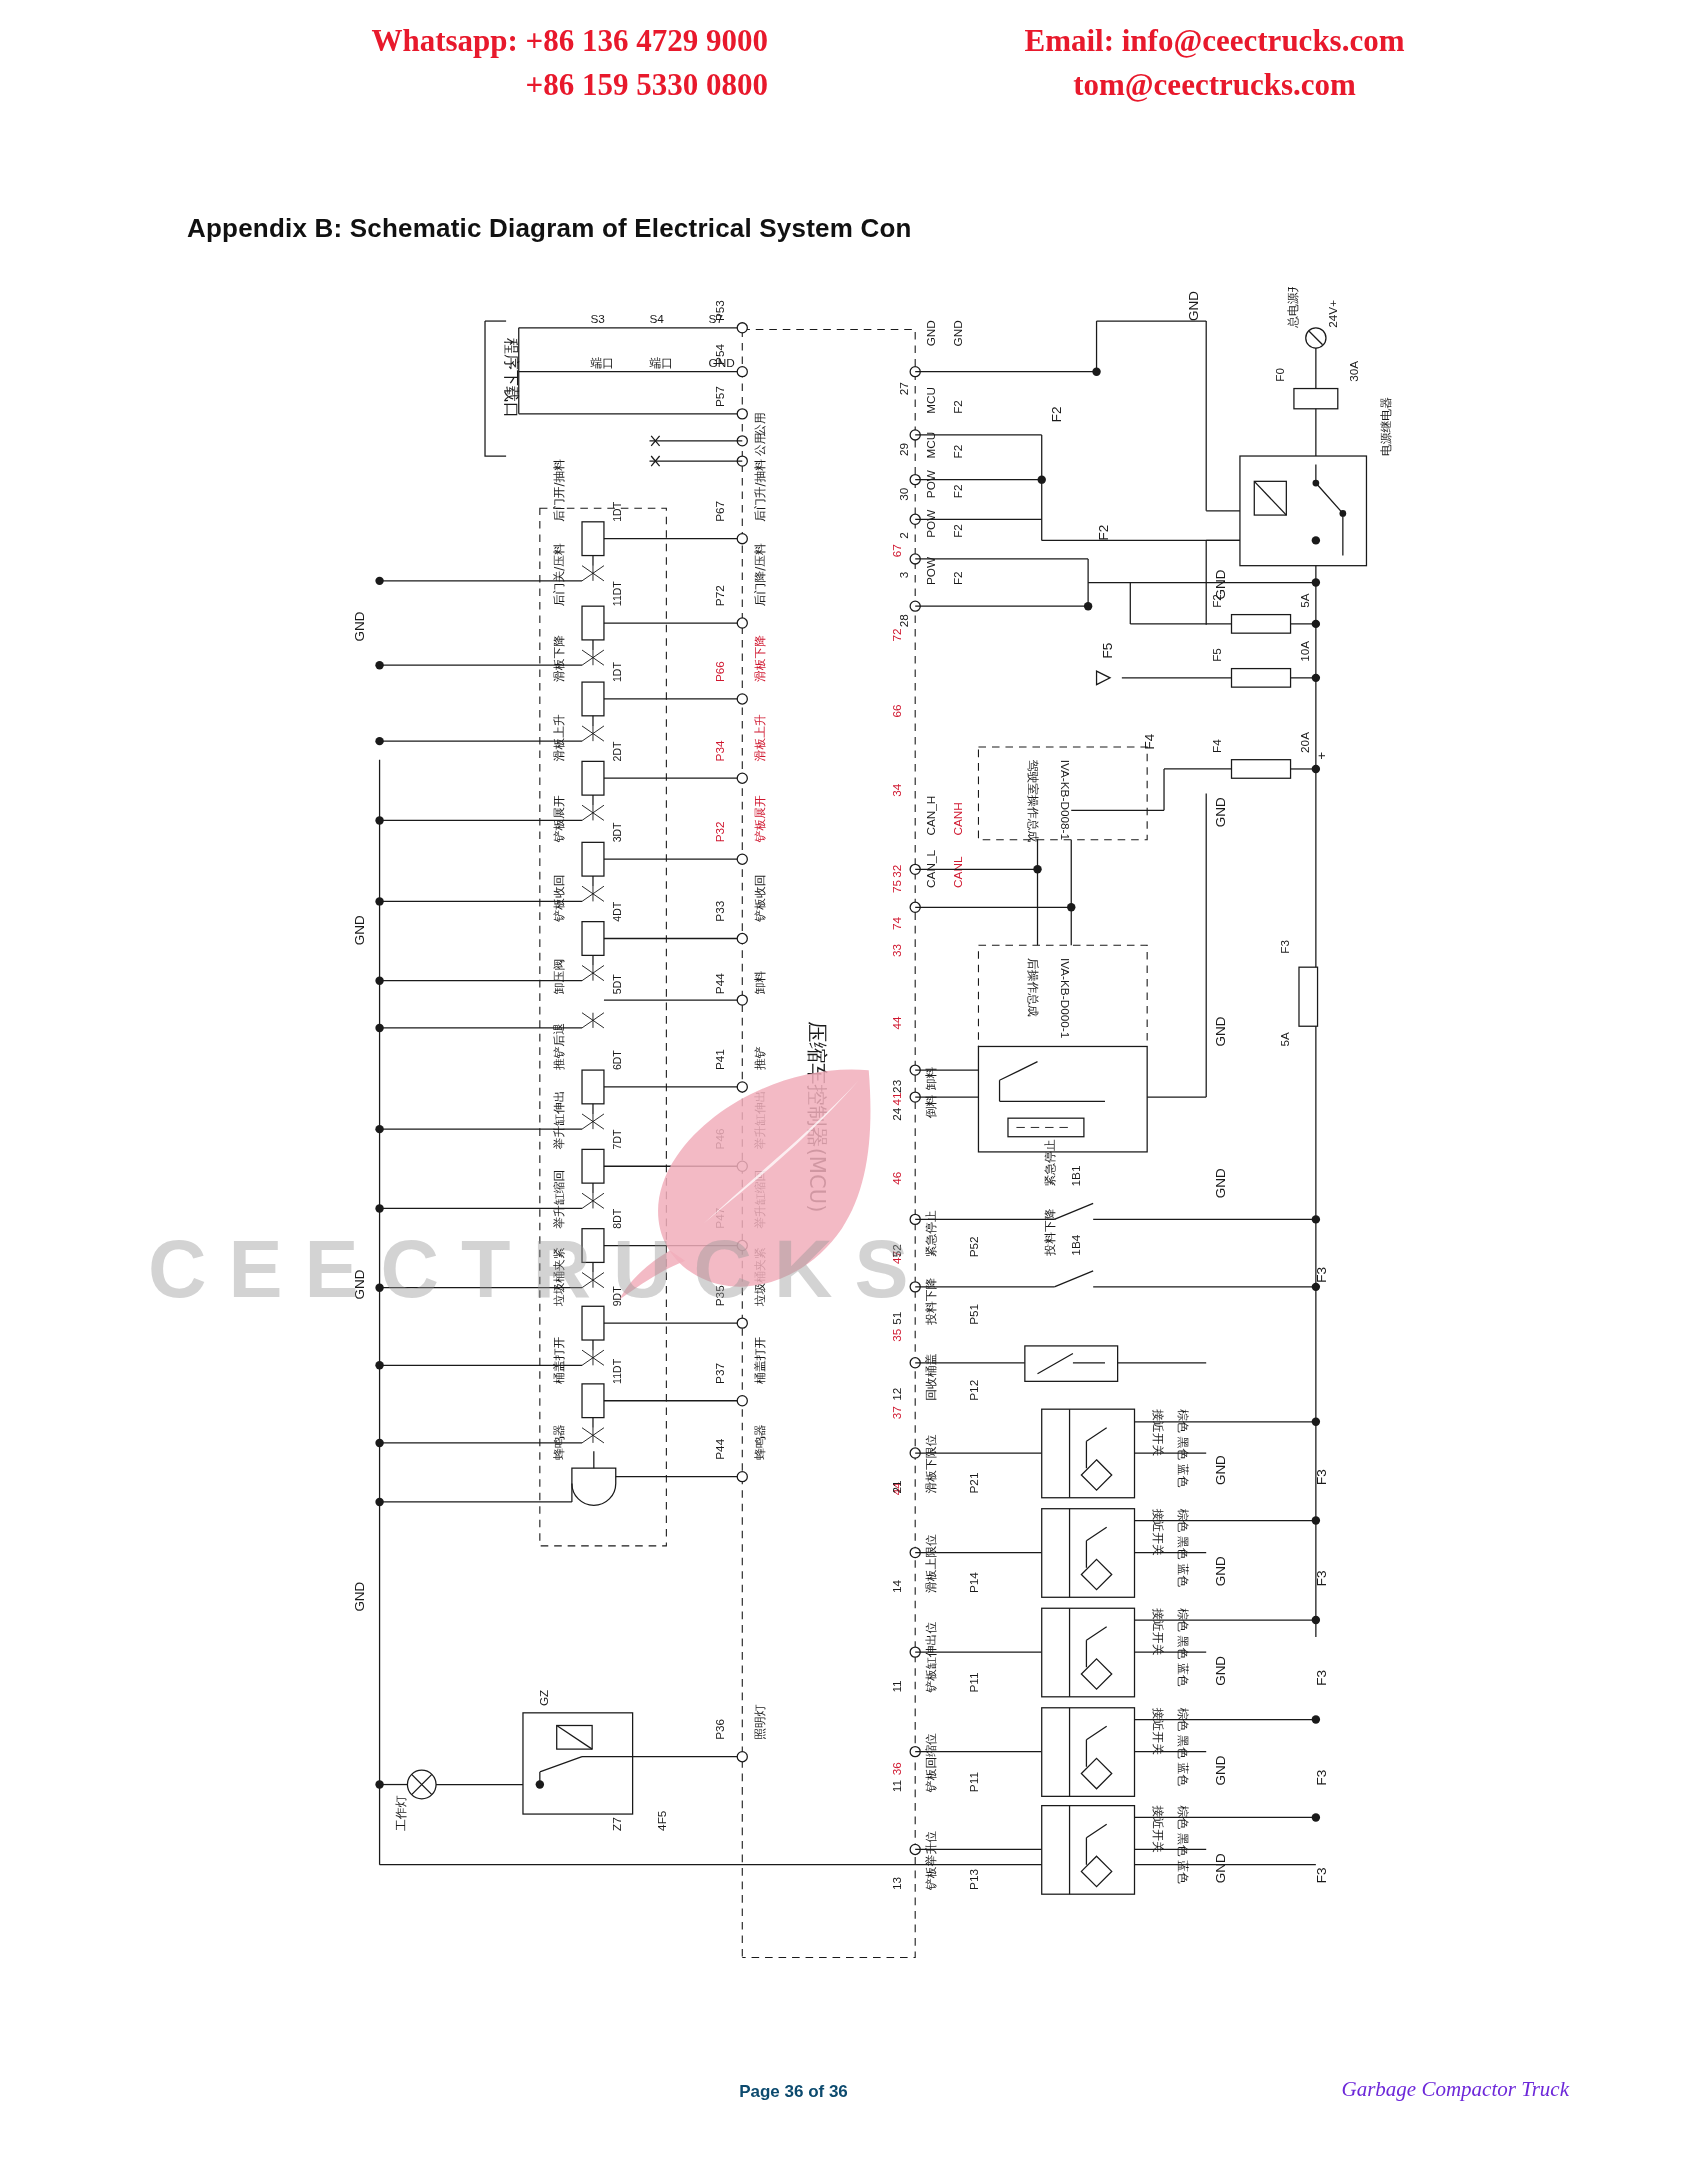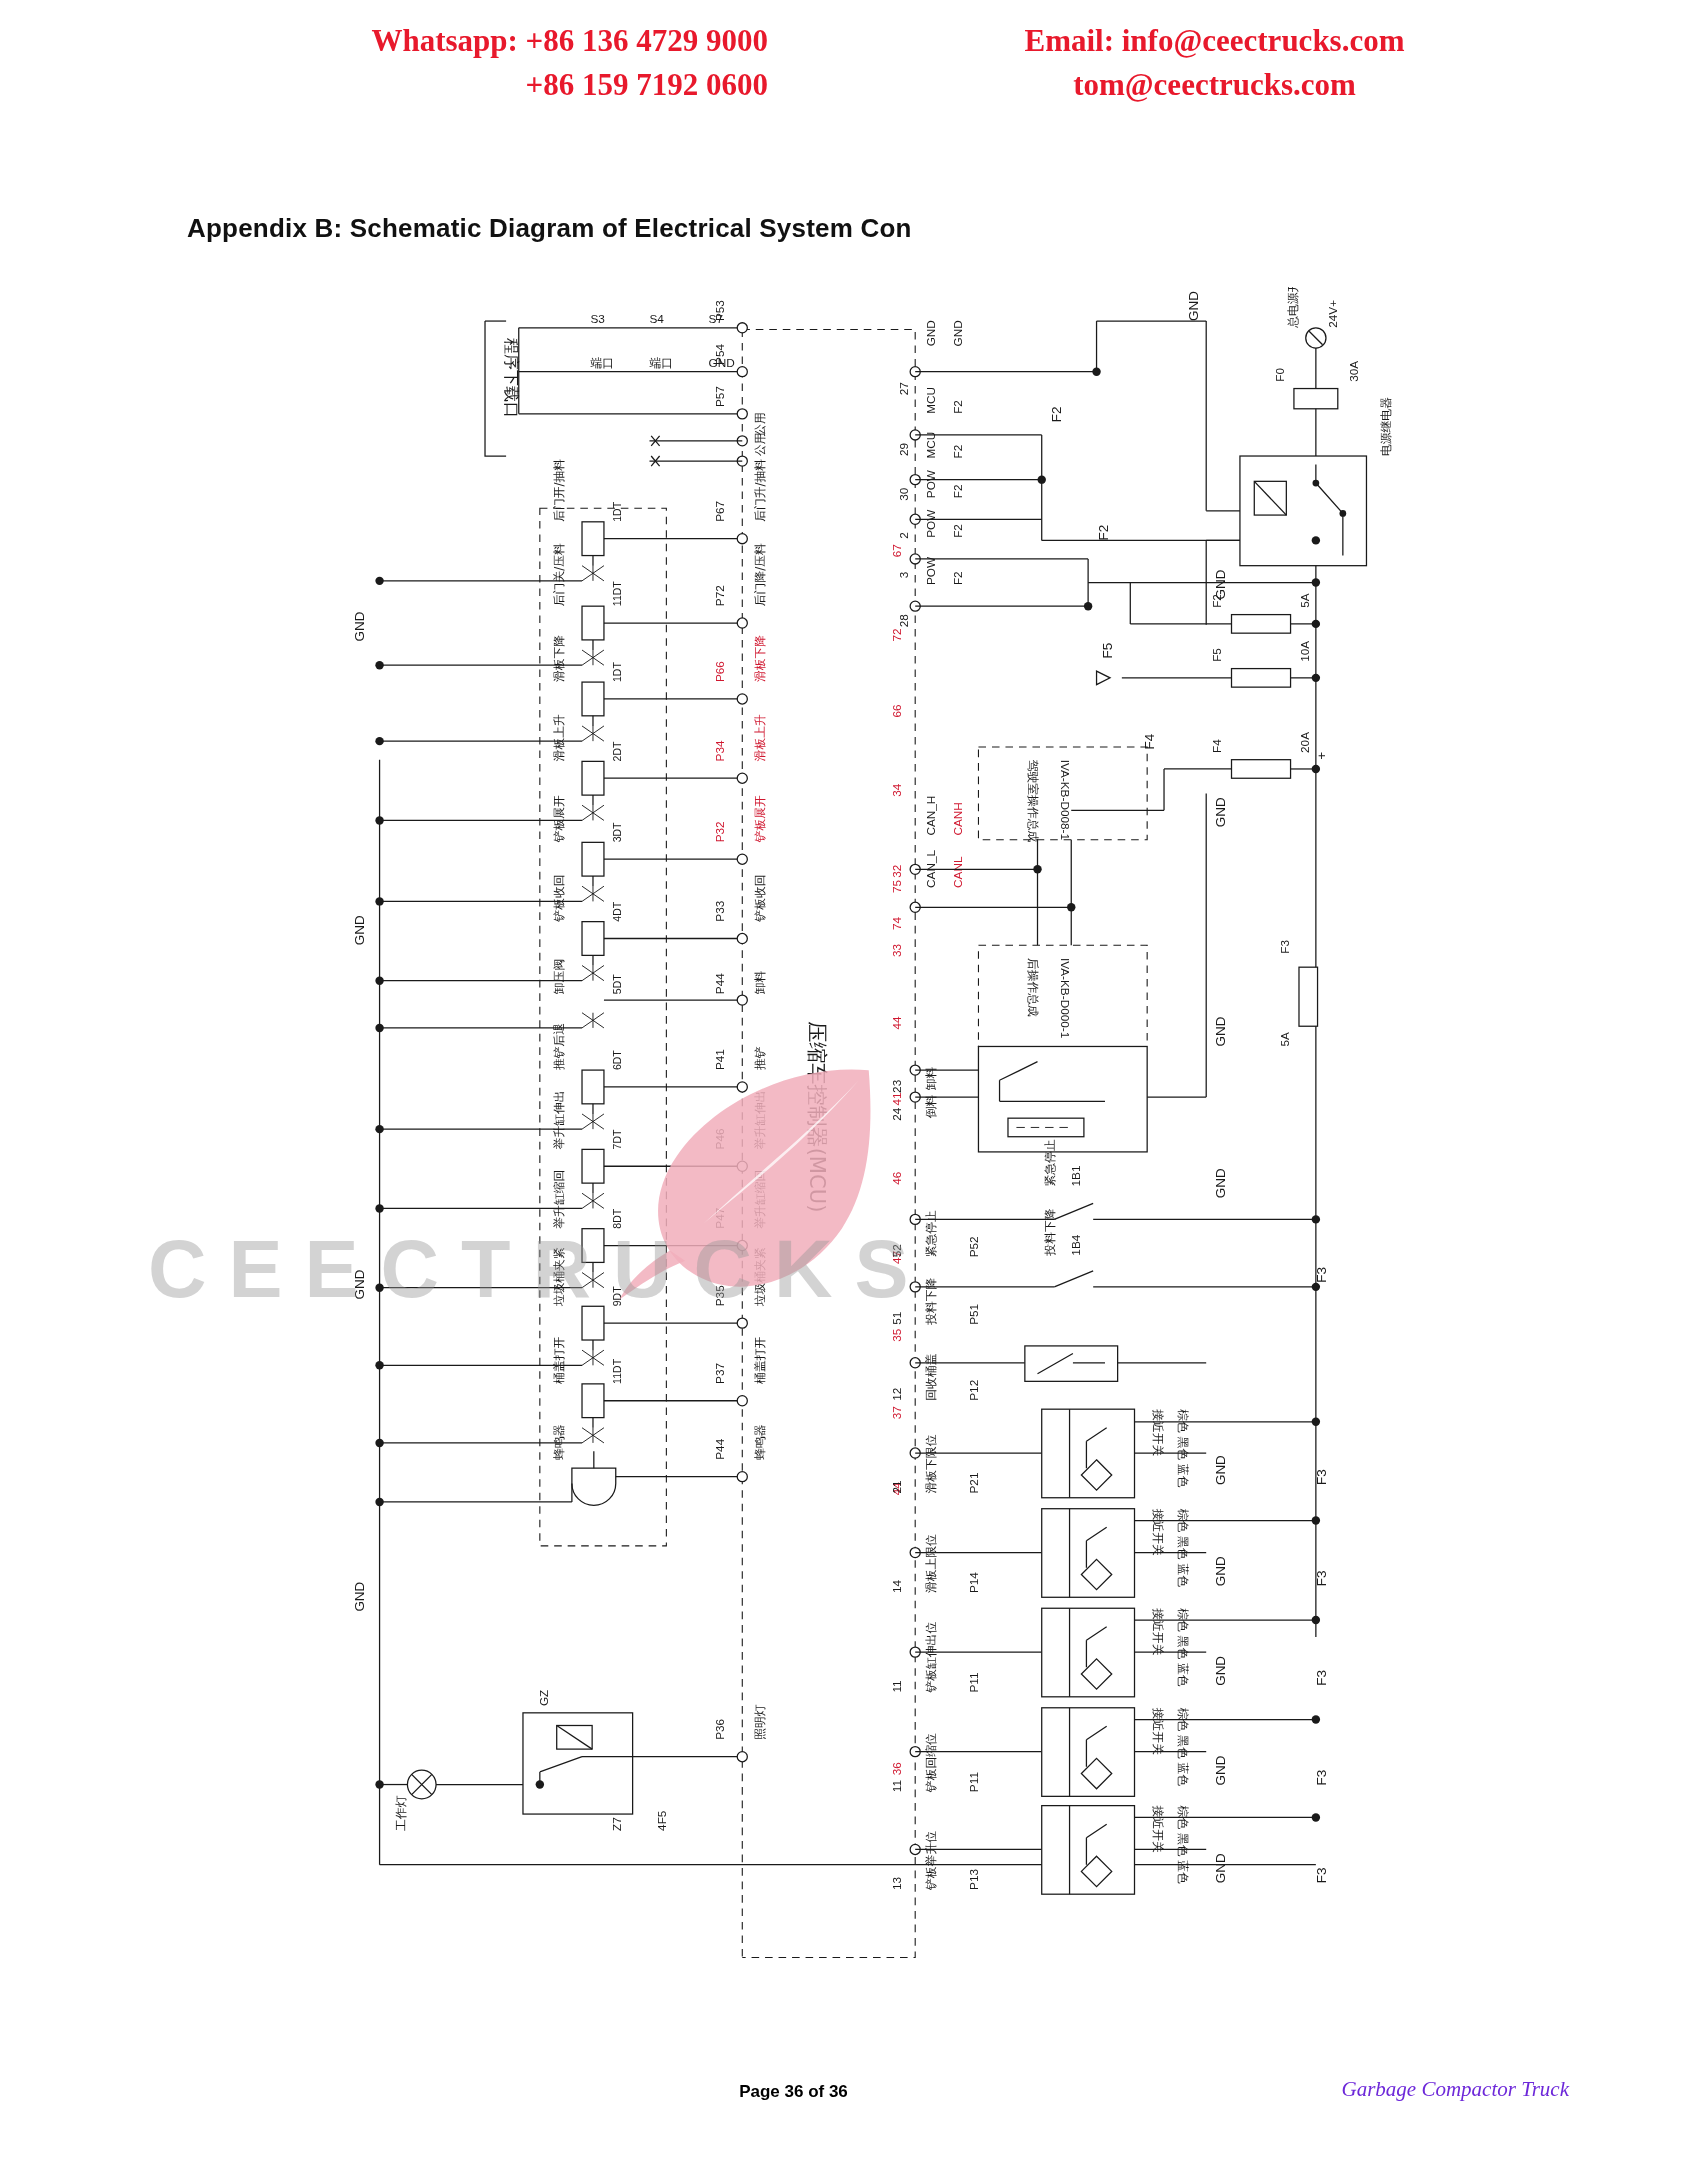--- a/index.html
+++ b/index.html
@@ -140,7 +140,7 @@
 <div class="contact-header">
   <div class="contact-left">
     <div>Whatsapp: +86 136 4729 9000</div>
-    <div>+86 159 7192 0600</div>
+    <div>+86 159 5330 0800</div>
   </div>
   <div class="contact-right">
     <div>Email: info@ceectrucks.com</div>

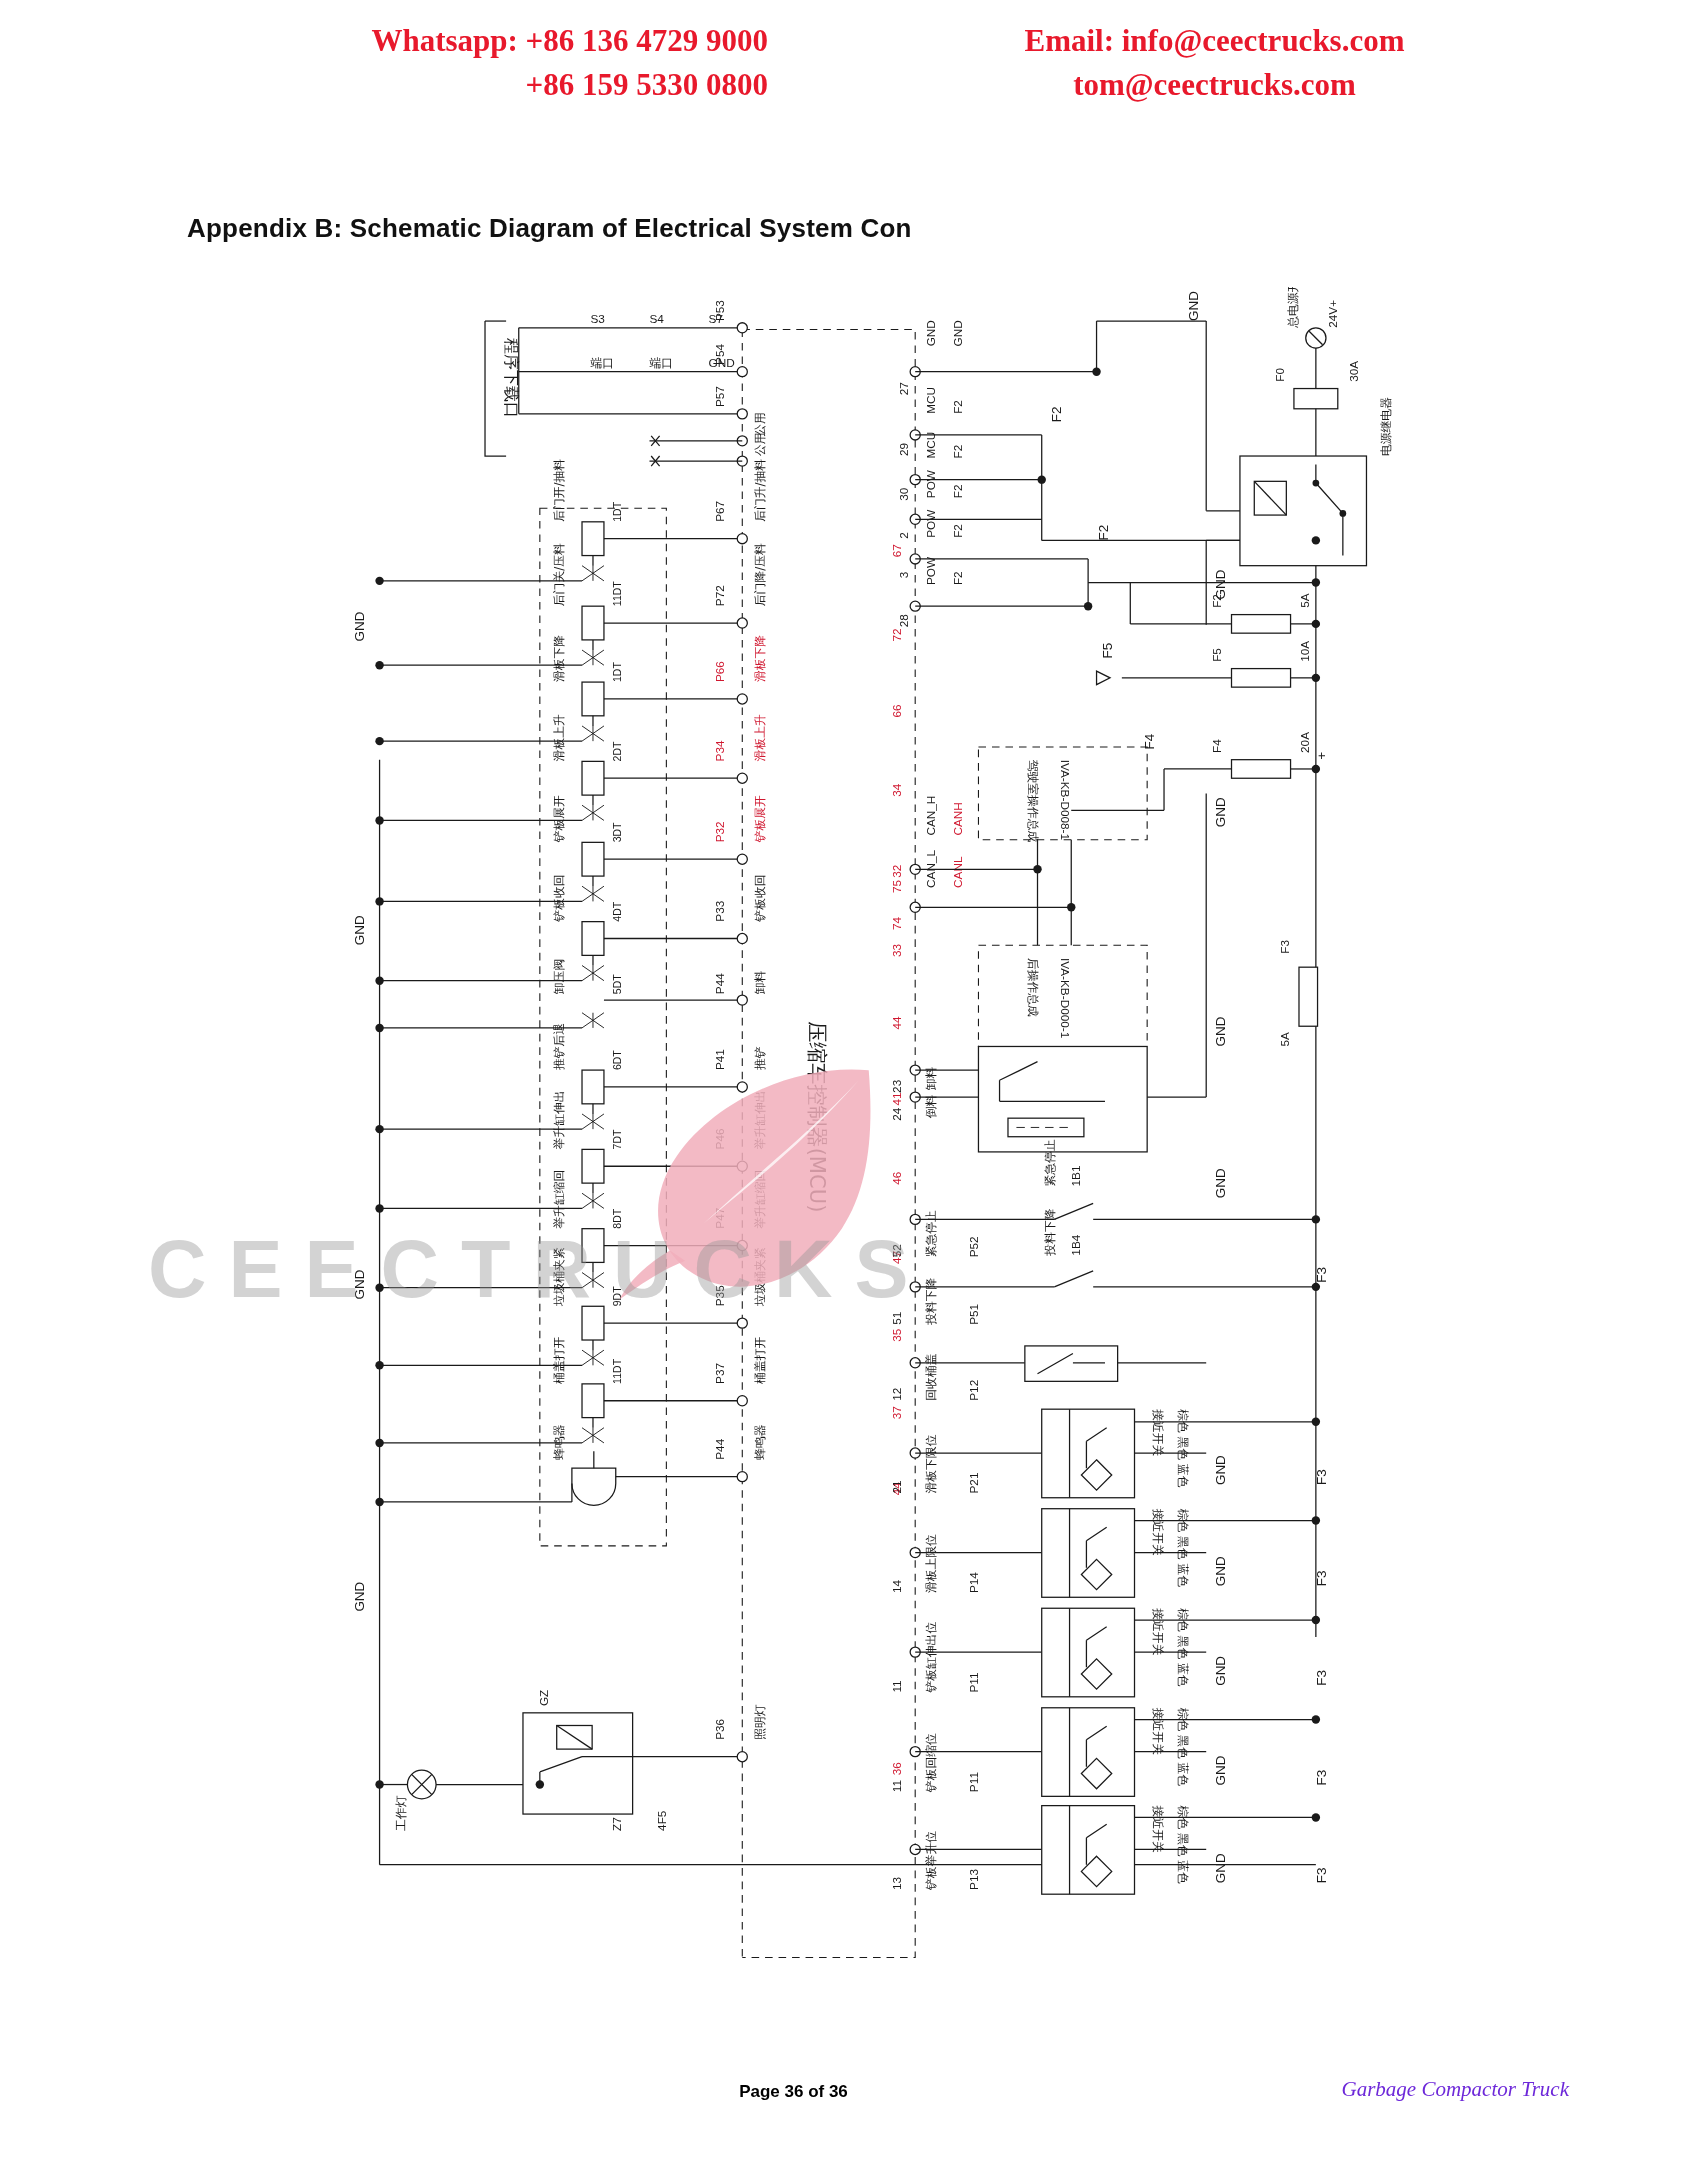--- a/index.html
+++ b/index.html
@@ -104,7 +104,7 @@
     font-family: "Liberation Sans", sans-serif;
     font-size: 17px;
     font-weight: 700;
-    color: #000000;
+    color: #0c4a6e;
   }
   .footer-right {
     position: absolute;

